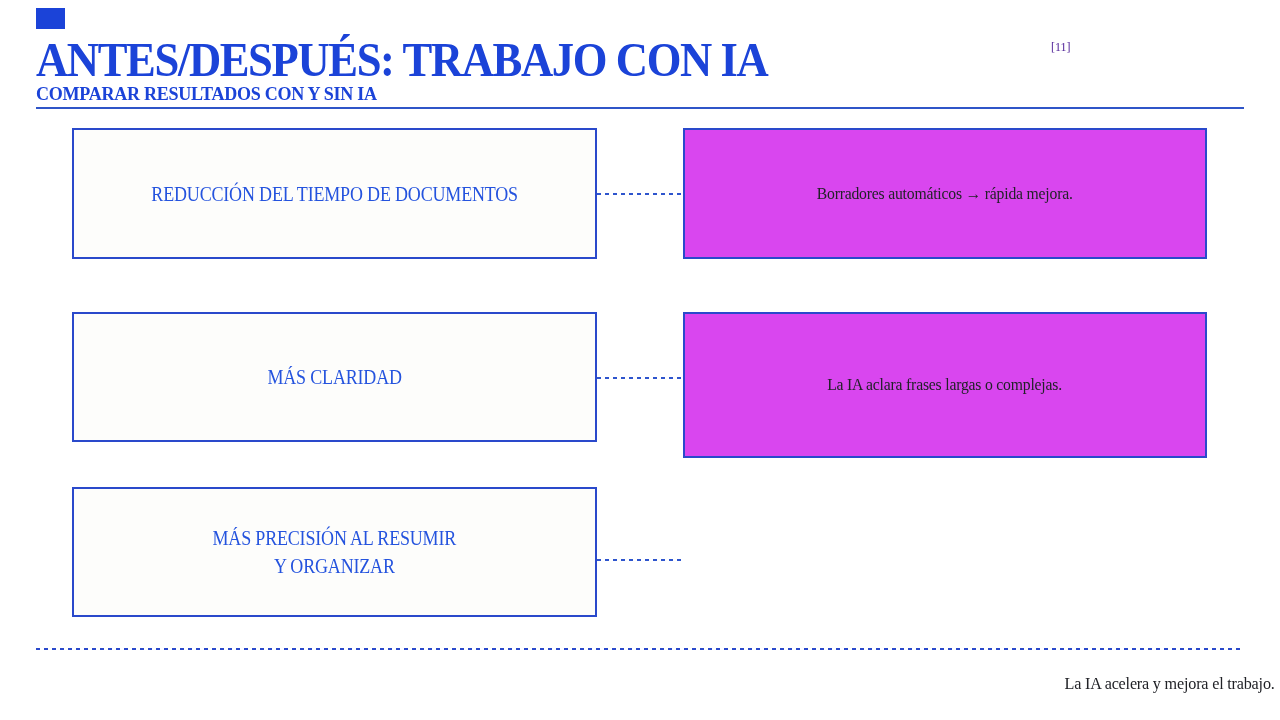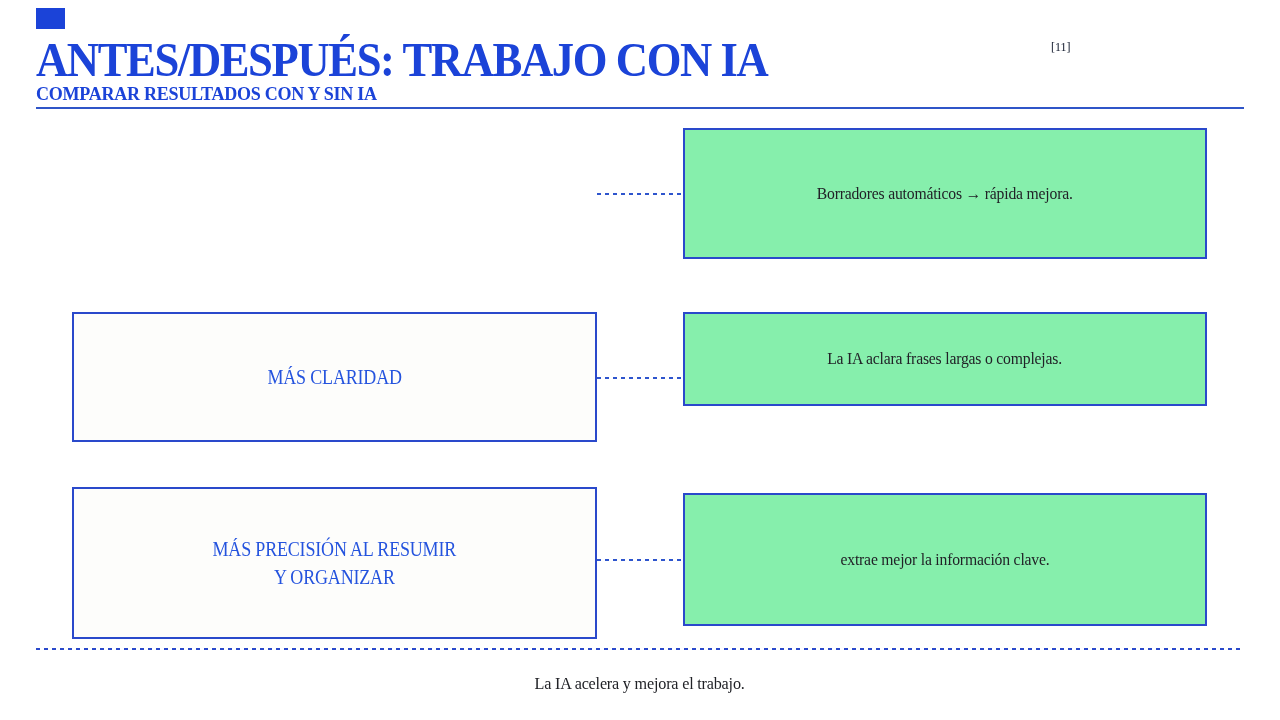--- a/index.html
+++ b/index.html
@@ -14,7 +14,7 @@
   .page-subtitle{position:absolute;left:36px;top:84px;margin:0;font-size:19px;line-height:1;
     font-weight:bold;color:#1b43d8;letter-spacing:-0.3px;white-space:nowrap;
     transform:scaleX(0.95);transform-origin:left center;}
-  .page-ref{position:absolute;left:1051px;top:40px;font-size:12px;color:#0f172a;}
+  .page-ref{position:absolute;left:1051px;top:40px;font-size:12px;color:#4c1d95;}
 
   .header-divider{position:absolute;left:36px;top:107px;width:1208px;height:0;
     border-top:2px solid #2f55c8;}

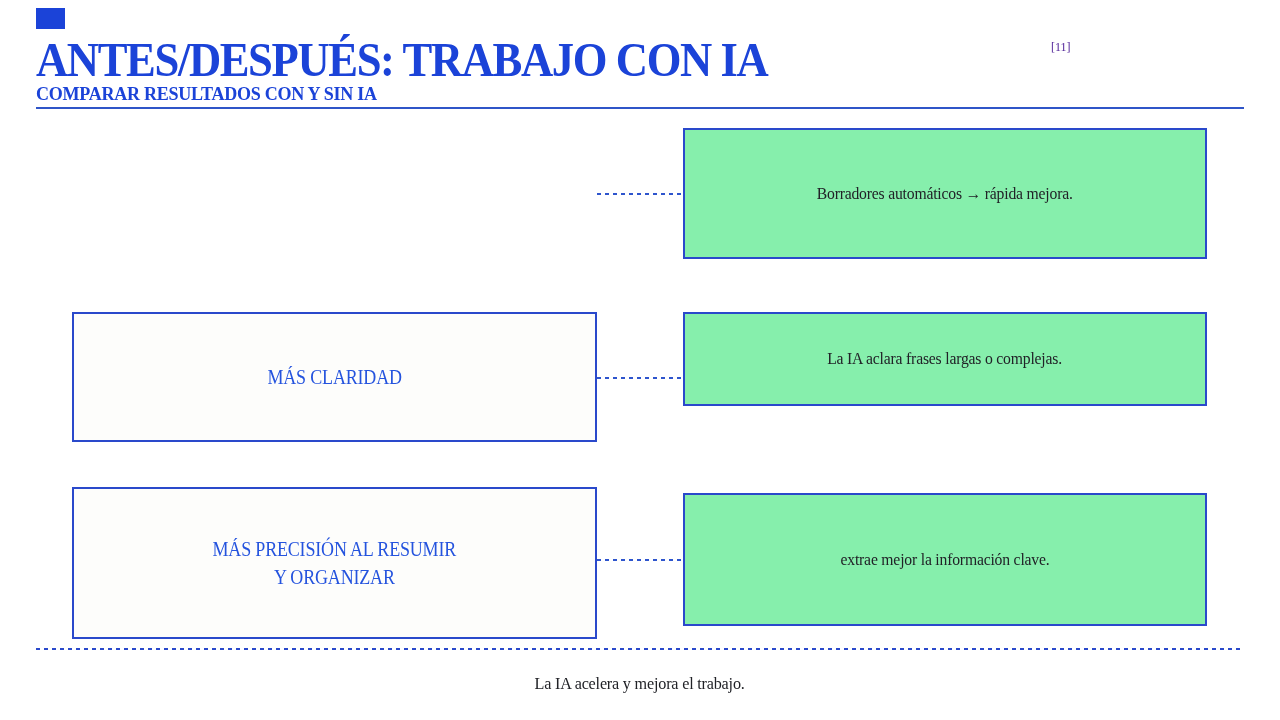--- a/index.html
+++ b/index.html
@@ -65,6 +65,9 @@
   <div class="page-ref">[11]</div>
   <div class="header-divider"></div>
 
+  <div class="box before-box r1-before">
+    <span class="before-label">REDUCCIÓN DEL TIEMPO DE DOCUMENTOS</span>
+  </div>
   <div class="connector c1"></div>
   <div class="box after-box r1-after">
     <span class="after-label">Borradores automáticos → rápida mejora.</span>

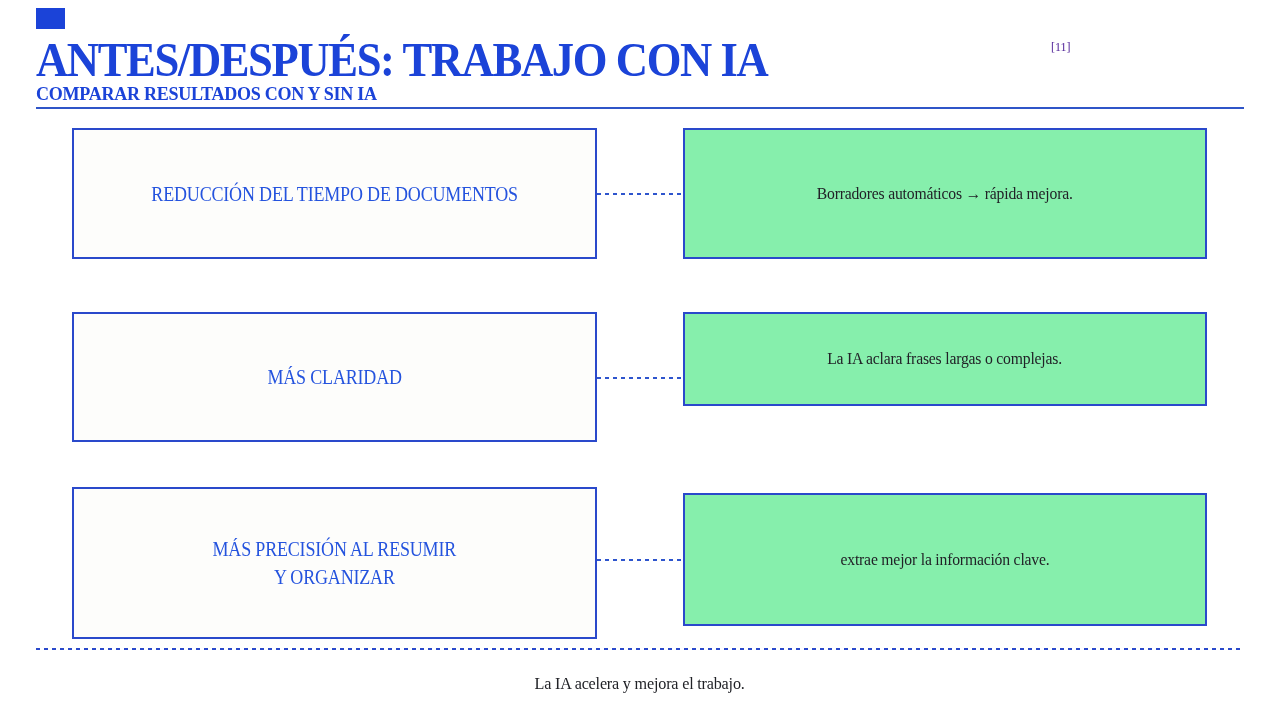--- a/index.html
+++ b/index.html
@@ -27,7 +27,7 @@
       radial-gradient(rgba(140,150,185,0.18) 0.8px, transparent 1px);
     background-size:18px 4px,18px 4px;
     background-position:0 0,4px 2px;}
-  .after-box{background:#86efac;}
+  .after-box{background:#d946ef;}
 
   .before-label{color:#2453de;font-size:20px;line-height:28px;letter-spacing:-0.2px;
     white-space:pre-line;display:inline-block;transform:scaleX(0.9);}

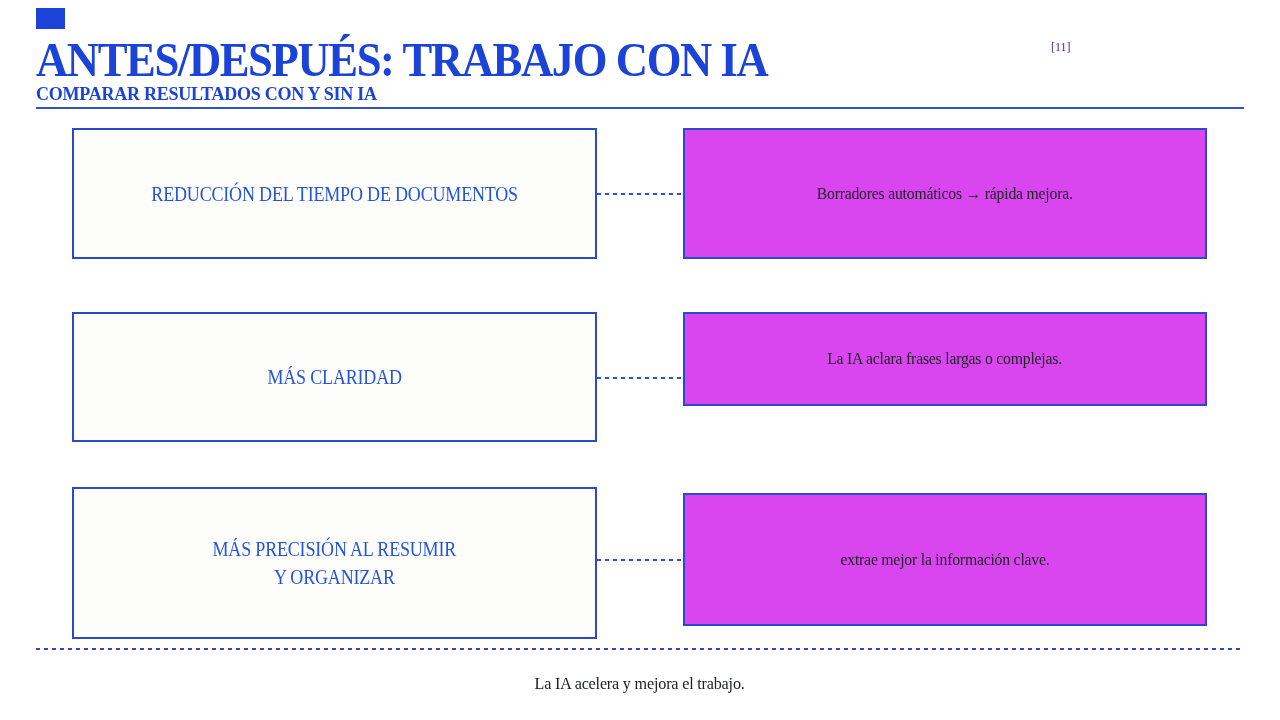--- a/index.html
+++ b/index.html
@@ -37,7 +37,7 @@
   .r1-before{left:72px;top:128px;width:525px;height:131px;}
   .r1-after {left:683px;top:128px;width:524px;height:131px;}
   .r2-before{left:72px;top:312px;width:525px;height:130px;text-align:right;}
-  .r2-after {left:683px;top:312px;width:524px;height:94px;}
+  .r2-after {left:683px;top:312px;width:524px;height:146px;}
   .r3-before{left:72px;top:487px;width:525px;height:152px;}
   .r3-after {left:683px;top:493px;width:524px;height:133px;}
 

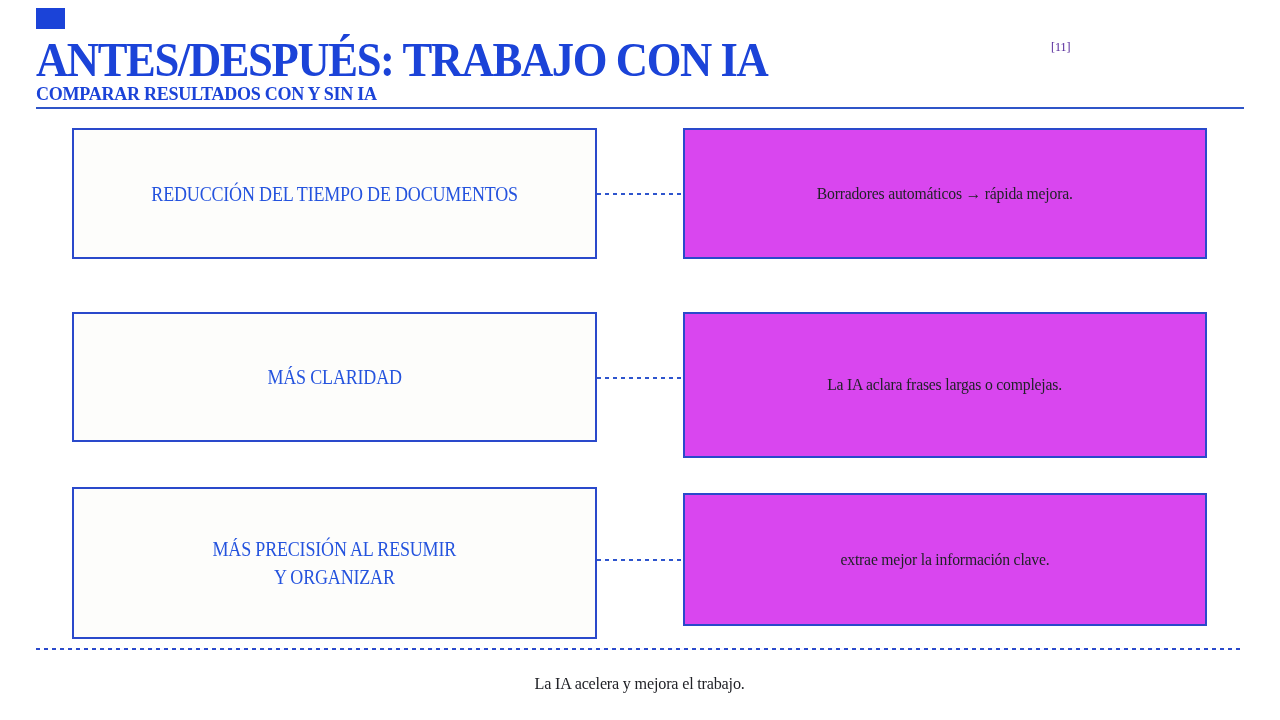--- a/index.html
+++ b/index.html
@@ -38,7 +38,7 @@
   .r1-after {left:683px;top:128px;width:524px;height:131px;}
   .r2-before{left:72px;top:312px;width:525px;height:130px;text-align:right;}
   .r2-after {left:683px;top:312px;width:524px;height:146px;}
-  .r3-before{left:72px;top:487px;width:525px;height:152px;}
+  .r3-before{left:72px;top:487px;width:525px;height:130px;}
   .r3-after {left:683px;top:493px;width:524px;height:133px;}
 
   .connector{position:absolute;height:2px;

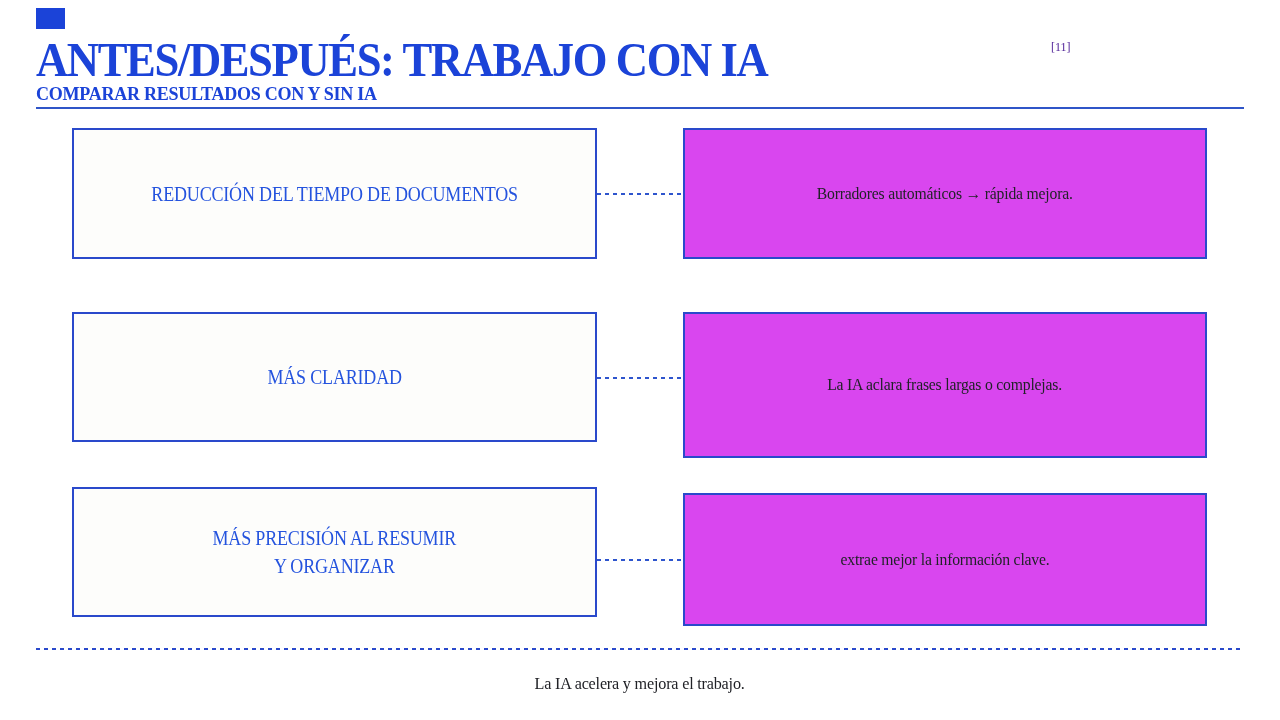--- a/index.html
+++ b/index.html
@@ -86,9 +86,6 @@
 Y ORGANIZAR</span>
   </div>
   <div class="connector c3"></div>
-  <div class="box after-box r3-after">
-    <span class="after-label">extrae mejor la información clave.</span>
-  </div>
 
   <div class="footer-divider"></div>
   <div class="footer-caption">

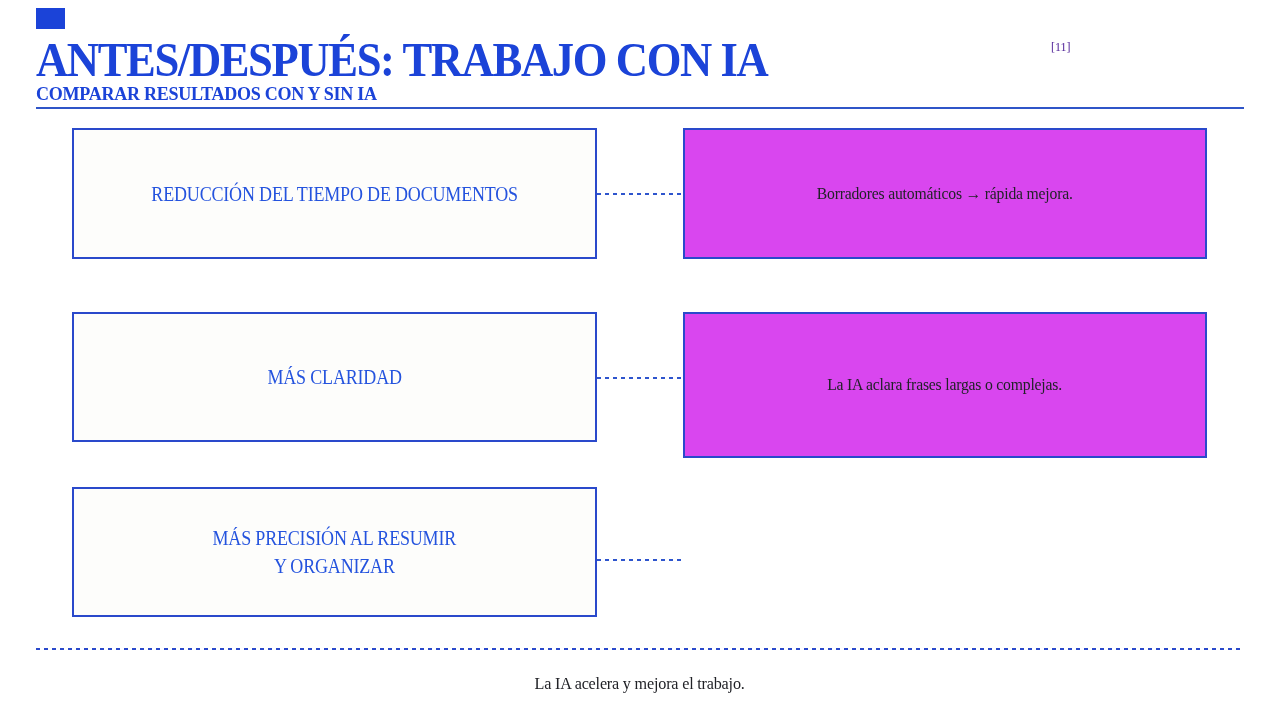--- a/index.html
+++ b/index.html
@@ -49,7 +49,7 @@
 
   .footer-divider{position:absolute;left:36px;top:648px;width:1208px;height:2px;
     background:repeating-linear-gradient(90deg,#2a49cb 0 4px,transparent 4px 8px);}
-  .footer-caption{position:absolute;left:0;top:674px;width:1280px;text-align:center;
+  .footer-caption{position:absolute;left:0;top:674px;width:1280px;text-align:right;
     color:#212227;font-size:17px;letter-spacing:-0.2px;}
   .footer-caption span{display:inline-block;transform:scaleX(0.95);}
 </style>

